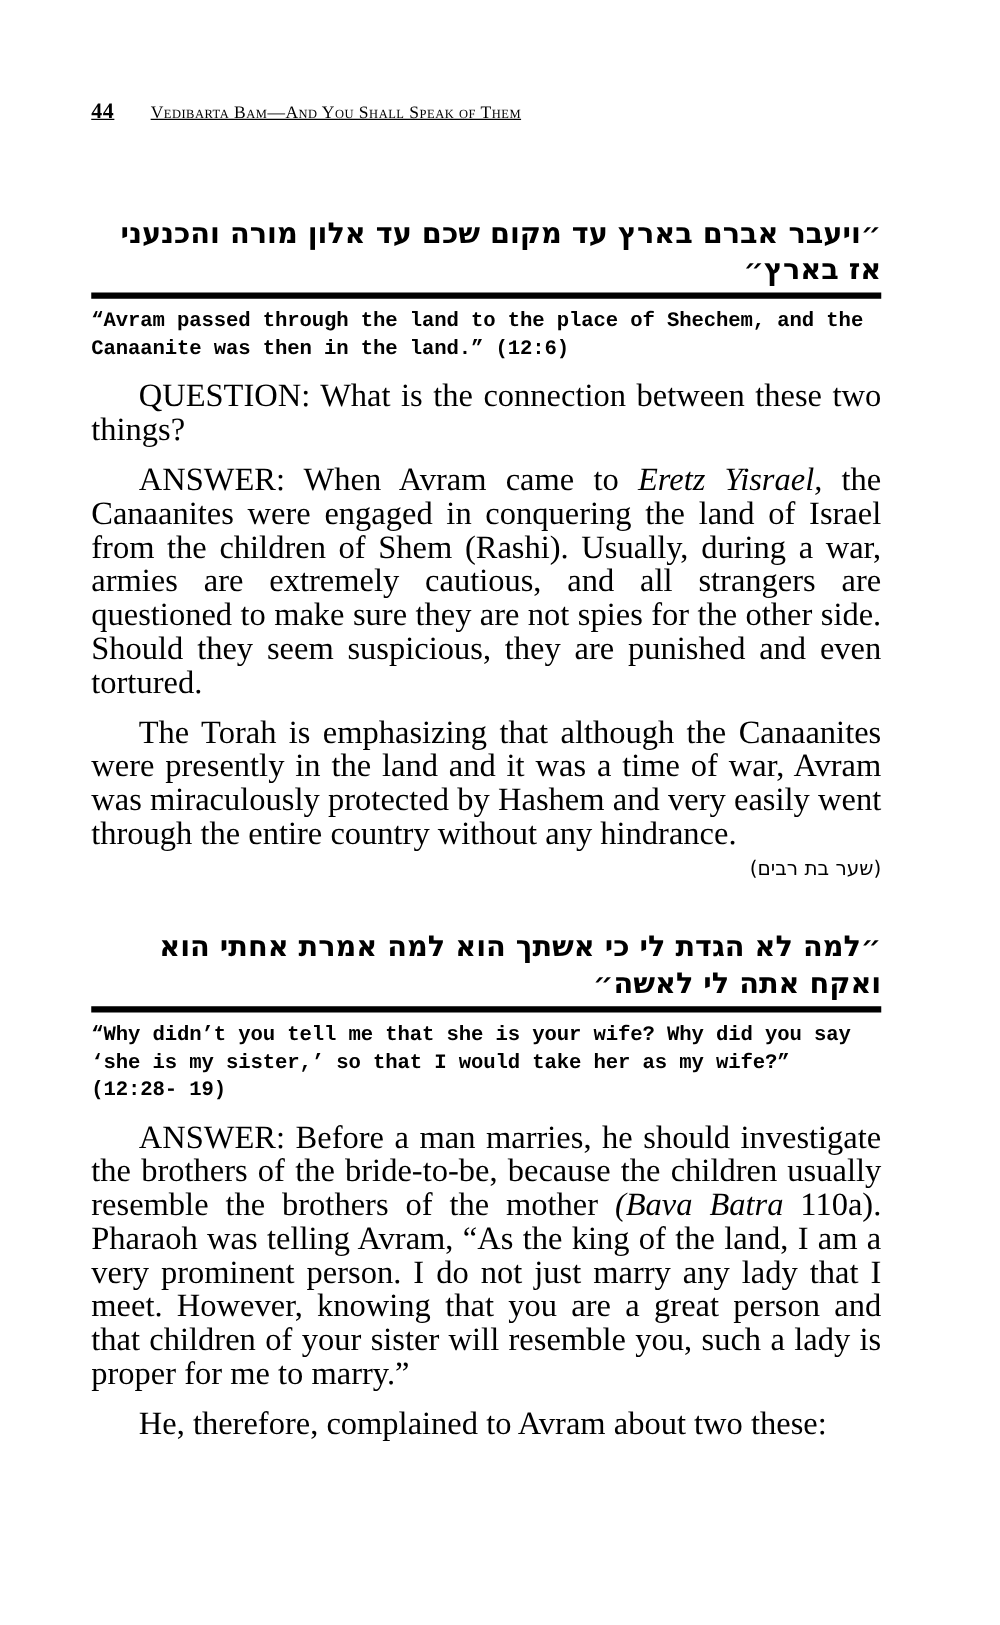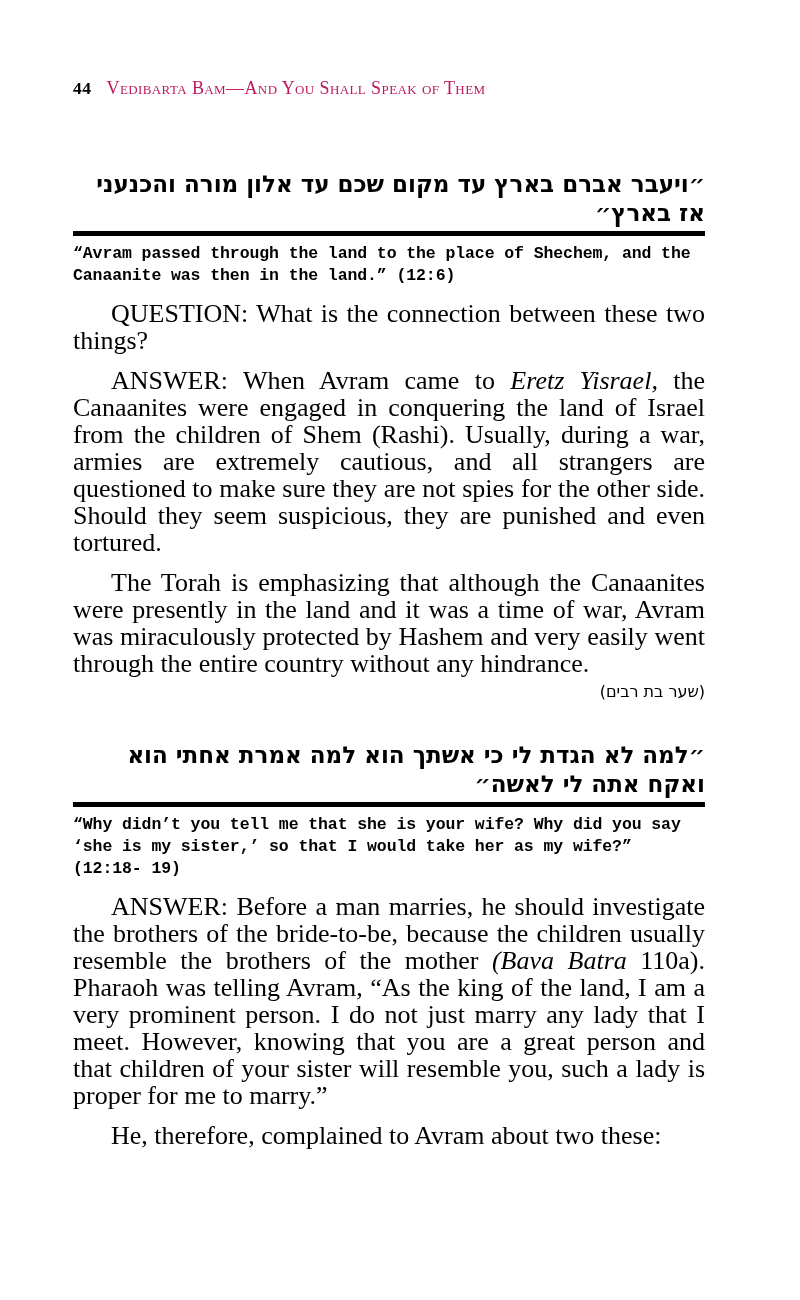--- a/index.html
+++ b/index.html
@@ -18,9 +18,10 @@
   .page-header {
     display: flex;
     align-items: baseline;
-    gap: 15px;
+    gap: 29px;
     font-size: 17.5px;
     line-height: 20px;
+    text-decoration: underline;
   }
   .page-number {
     font-weight: bold;

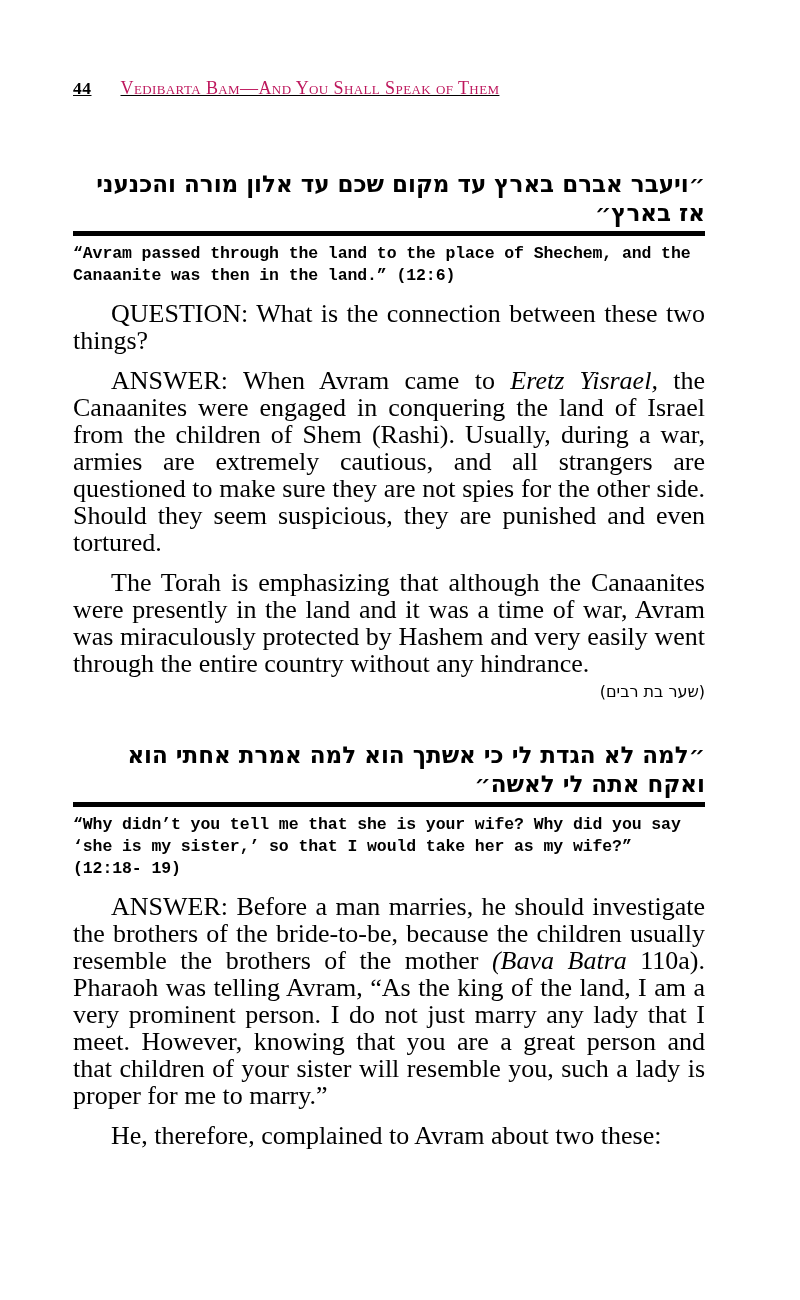--- a/index.html
+++ b/index.html
@@ -30,8 +30,8 @@
   .running-title {
     font-variant: small-caps;
     letter-spacing: 0.4px;
-    font-size: 18px;
-    color: #be185d;
+    font-size: 14px;
+    color: #000000;
   }
   .hebrew-heading {
     direction: rtl;

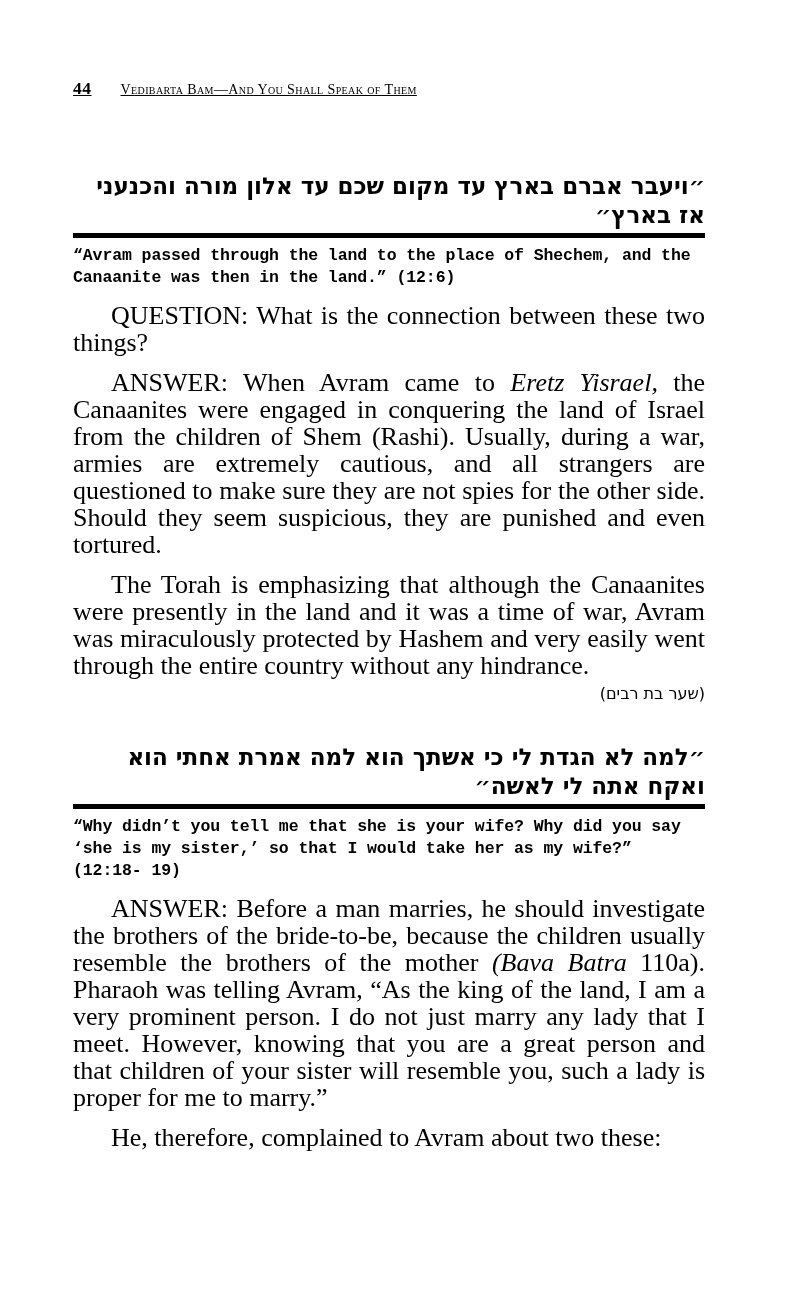--- a/index.html
+++ b/index.html
@@ -97,7 +97,7 @@
   <div class="section section-2">
     <div class="hebrew-heading">״למה לא הגדת לי כי אשתך הוא למה אמרת אחתי הוא ואקח אתה לי לאשה״</div>
     <div class="divider-bar"></div>
-    <div class="verse-translation">“Why didn’t you tell me that she is your wife? Why did you say ‘she is my sister,’ so that I would take her as my wife?” (12:18- 19)</div>
+    <div class="verse-translation">“Why didn’t you tell me that she is your wife? Why did you say ‘she is my sister,’ so that I would take her as my wife?” (12:28- 19)</div>
     <p class="body-paragraph"><span>ANSWER: Before a man marries, he should investigate the brothers of the bride-to-be, because the children usually resemble the brothers of the mother </span><span class="it">(Bava Batra</span><span> 110a). Pharaoh was telling Avram, “As the king of the land, I am a very prominent person. I do not just marry any lady that I meet. However, knowing that you are a great person and that children of your sister will resemble you, such a lady is proper for me to marry.”</span></p>
     <p class="body-paragraph"><span>He, therefore, complained to Avram about two these:</span></p>
   </div>

